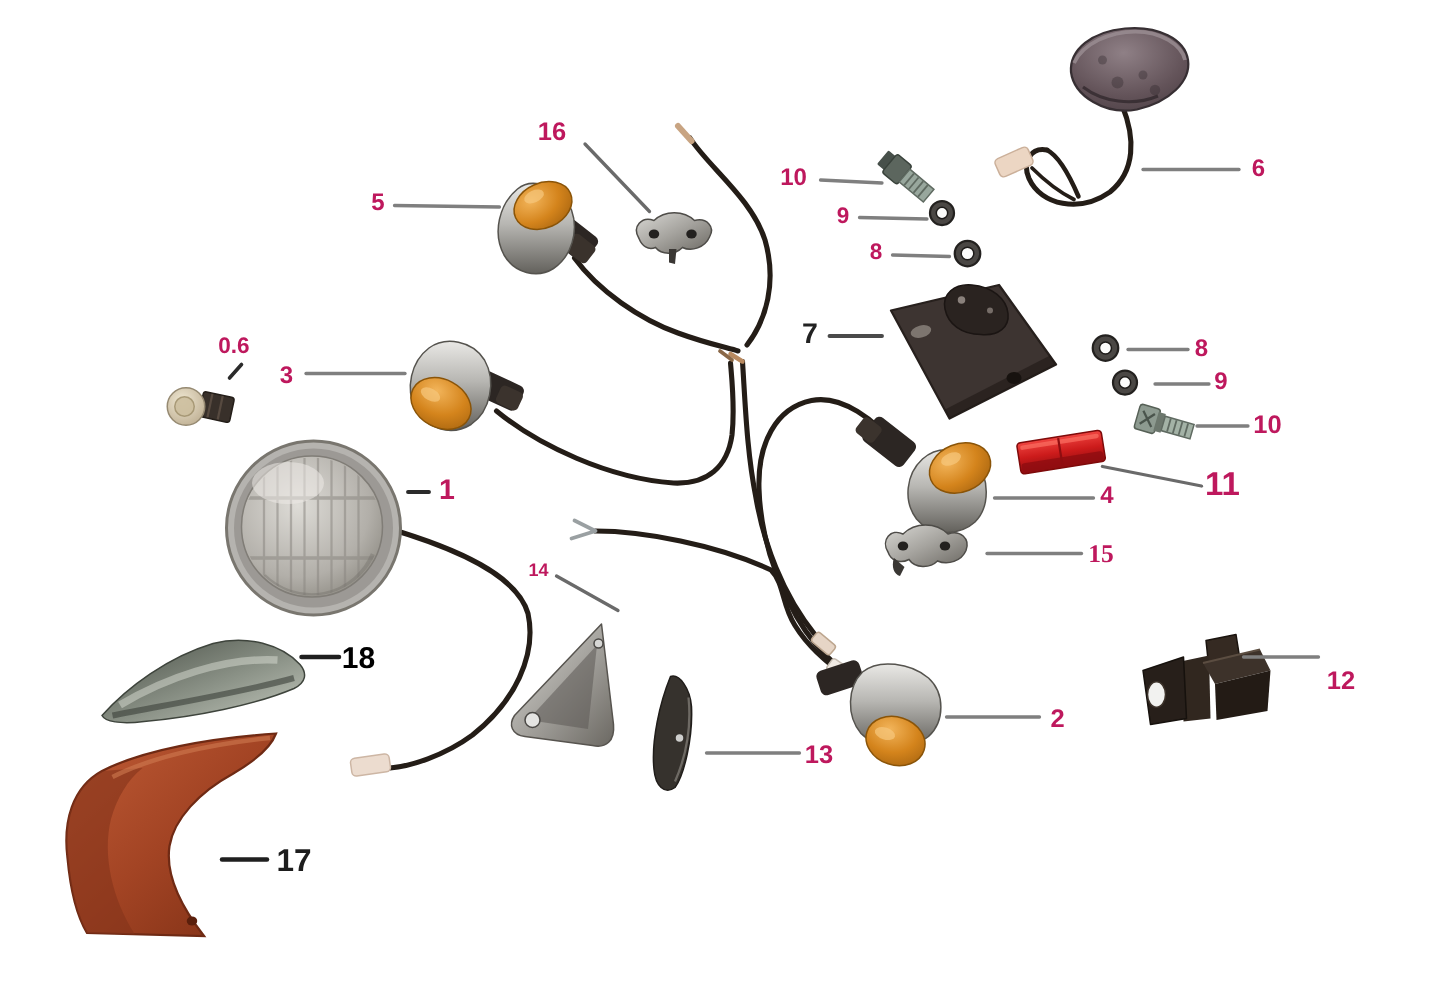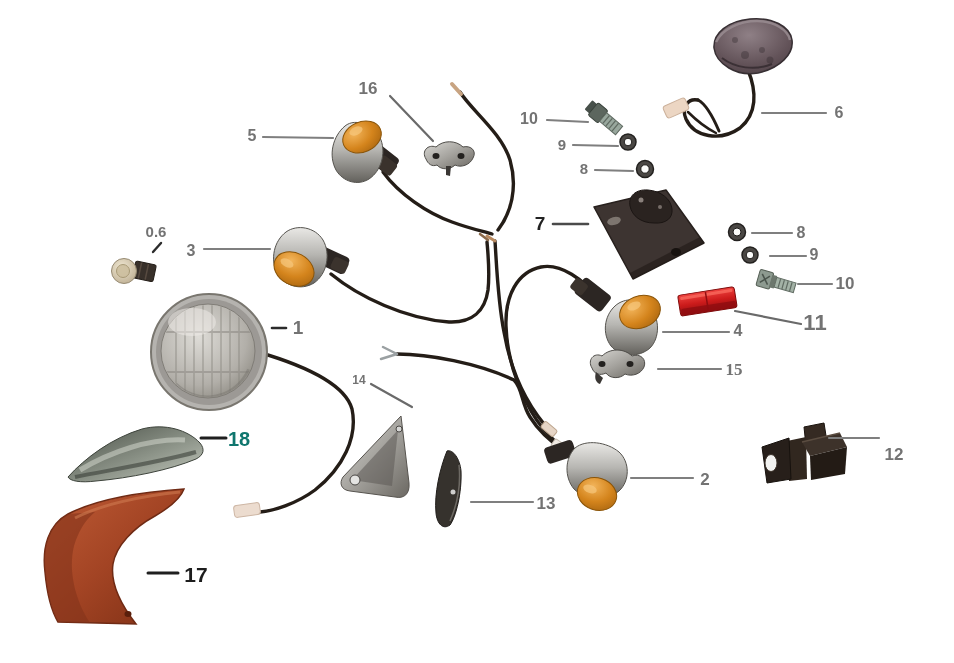--- a/index.html
+++ b/index.html
@@ -10,7 +10,7 @@
   .stage svg{position:absolute;left:0;top:0;}
   .callout{
     position:absolute;transform:translate(-50%,-50%);
-    font-weight:bold;color:#737373;letter-spacing:0;line-height:1;
+    font-weight:bold;color:#be185d;letter-spacing:0;line-height:1;
     font-family:"Liberation Sans", sans-serif;white-space:nowrap;
     user-select:none;
   }

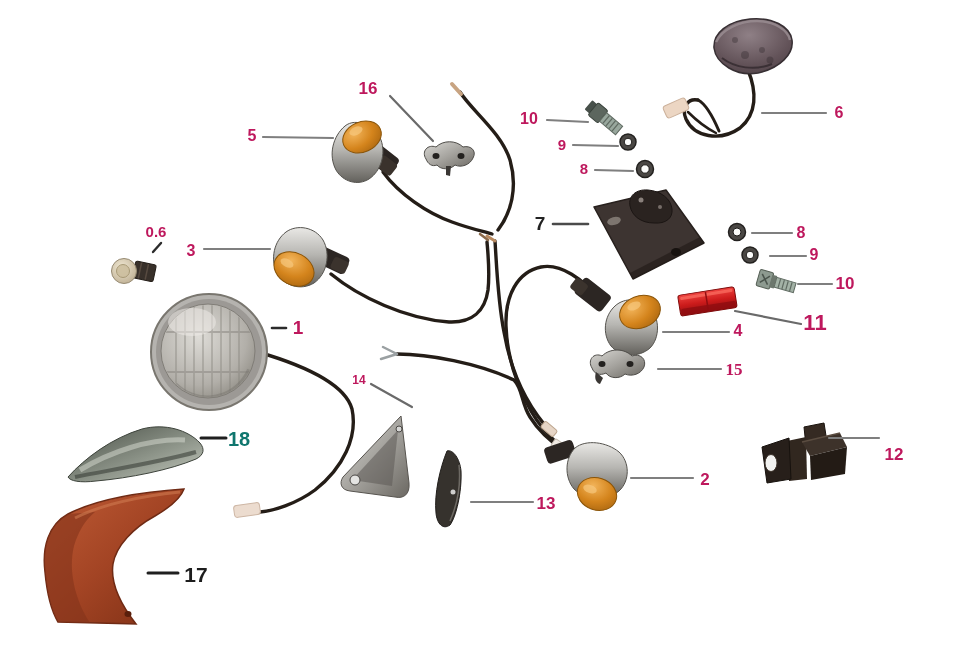--- a/index.html
+++ b/index.html
@@ -332,7 +332,7 @@
   <div class="callout" style="left:734px;top:369px;font-size:17px;font-family:Liberation Serif, serif;">15</div>
   <div class="callout" style="left:368px;top:88px;font-size:17px;">16</div>
   <div class="callout" style="left:196px;top:574px;font-size:21px;color:#1d1d1d;text-align:right;">17</div>
-  <div class="callout" style="left:239px;top:439px;font-size:20px;color:#0f766e;">18</div>
+  <div class="callout" style="left:239px;top:439px;font-size:20px;color:#000000;">18</div>
 
 </div>
 

